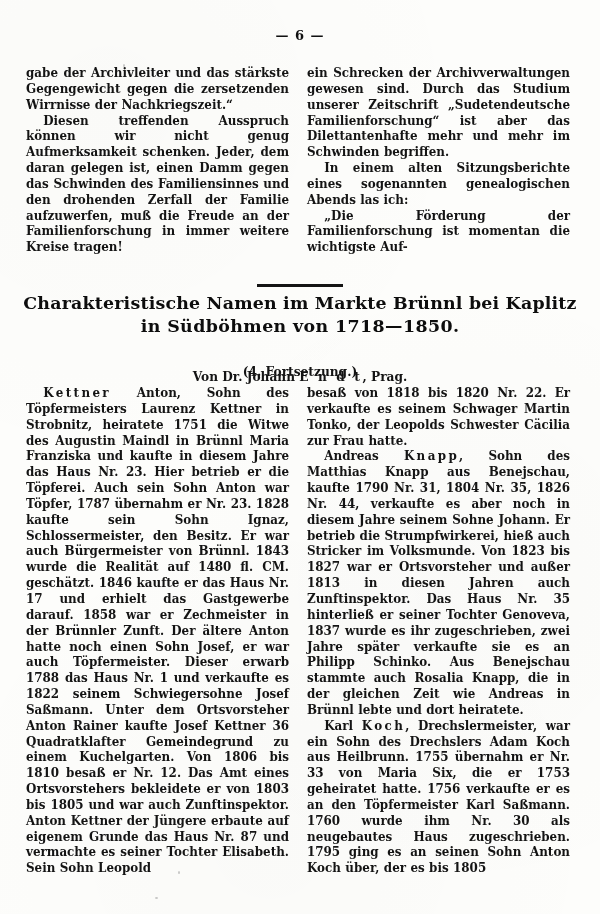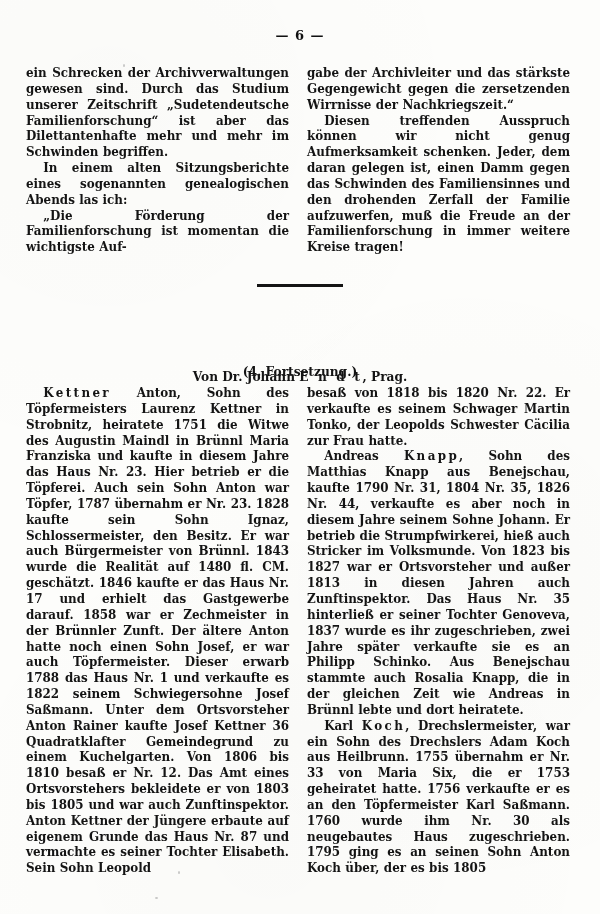--- a/index.html
+++ b/index.html
@@ -169,16 +169,16 @@
   <div class="columns top">
 
     <div class="col">
+      <p class="fr">gabe der Archivleiter und das stärkste Gegengewicht gegen die zersetzenden Wirrnisse der Nachkriegszeit.“</p>
+      <p class="fr indent">Diesen treffenden Ausspruch können wir nicht genug Aufmerksamkeit schenken. Jeder, dem daran gelegen ist, einen Damm gegen das Schwinden des Familiensinnes und den drohenden Zerfall der Familie aufzuwerfen, muß die Freude an der Familienforschung in immer weitere Kreise tragen!</p>
+    </div>
+
+    <div class="col">
       <p class="fr">ein Schrecken der Archivverwaltungen gewesen sind. Durch das Studium unserer Zeitschrift „Sudetendeutsche Familienforschung“ ist aber das Dilettantenhafte mehr und mehr im Schwinden begriffen.</p>
       <p class="fr indent">In einem alten Sitzungsberichte eines sogenannten genealogischen Abends las ich:</p>
       <p class="fr quote">„Die Förderung der Familienforschung ist momentan die wichtigste Auf-</p>
     </div>
 
-    <div class="col">
-      <p class="fr">gabe der Archivleiter und das stärkste Gegengewicht gegen die zersetzenden Wirrnisse der Nachkriegszeit.“</p>
-      <p class="fr indent">Diesen treffenden Ausspruch können wir nicht genug Aufmerksamkeit schenken. Jeder, dem daran gelegen ist, einen Damm gegen das Schwinden des Familiensinnes und den drohenden Zerfall der Familie aufzuwerfen, muß die Freude an der Familienforschung in immer weitere Kreise tragen!</p>
-    </div>
-
   </div>
 
   <div class="rule-wrap">

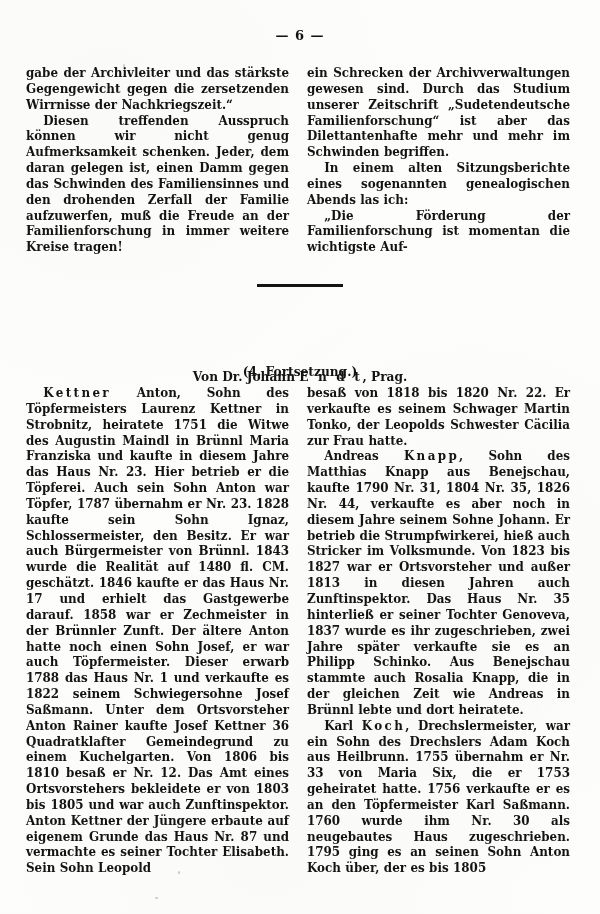--- a/index.html
+++ b/index.html
@@ -185,6 +185,10 @@
     <span class="rule"></span>
   </div>
 
+  <div class="heading">
+    <div class="title-line l1">Charakteristische Namen im Markte Brünnl bei Kaplitz</div>
+    <div class="title-line l2">in Südböhmen von 1718—1850.</div>
+  </div>
 
   <div class="byline">
     <span>Von Dr. Johann </span><span class="spaced">E n d t</span><span>, Prag.</span>

